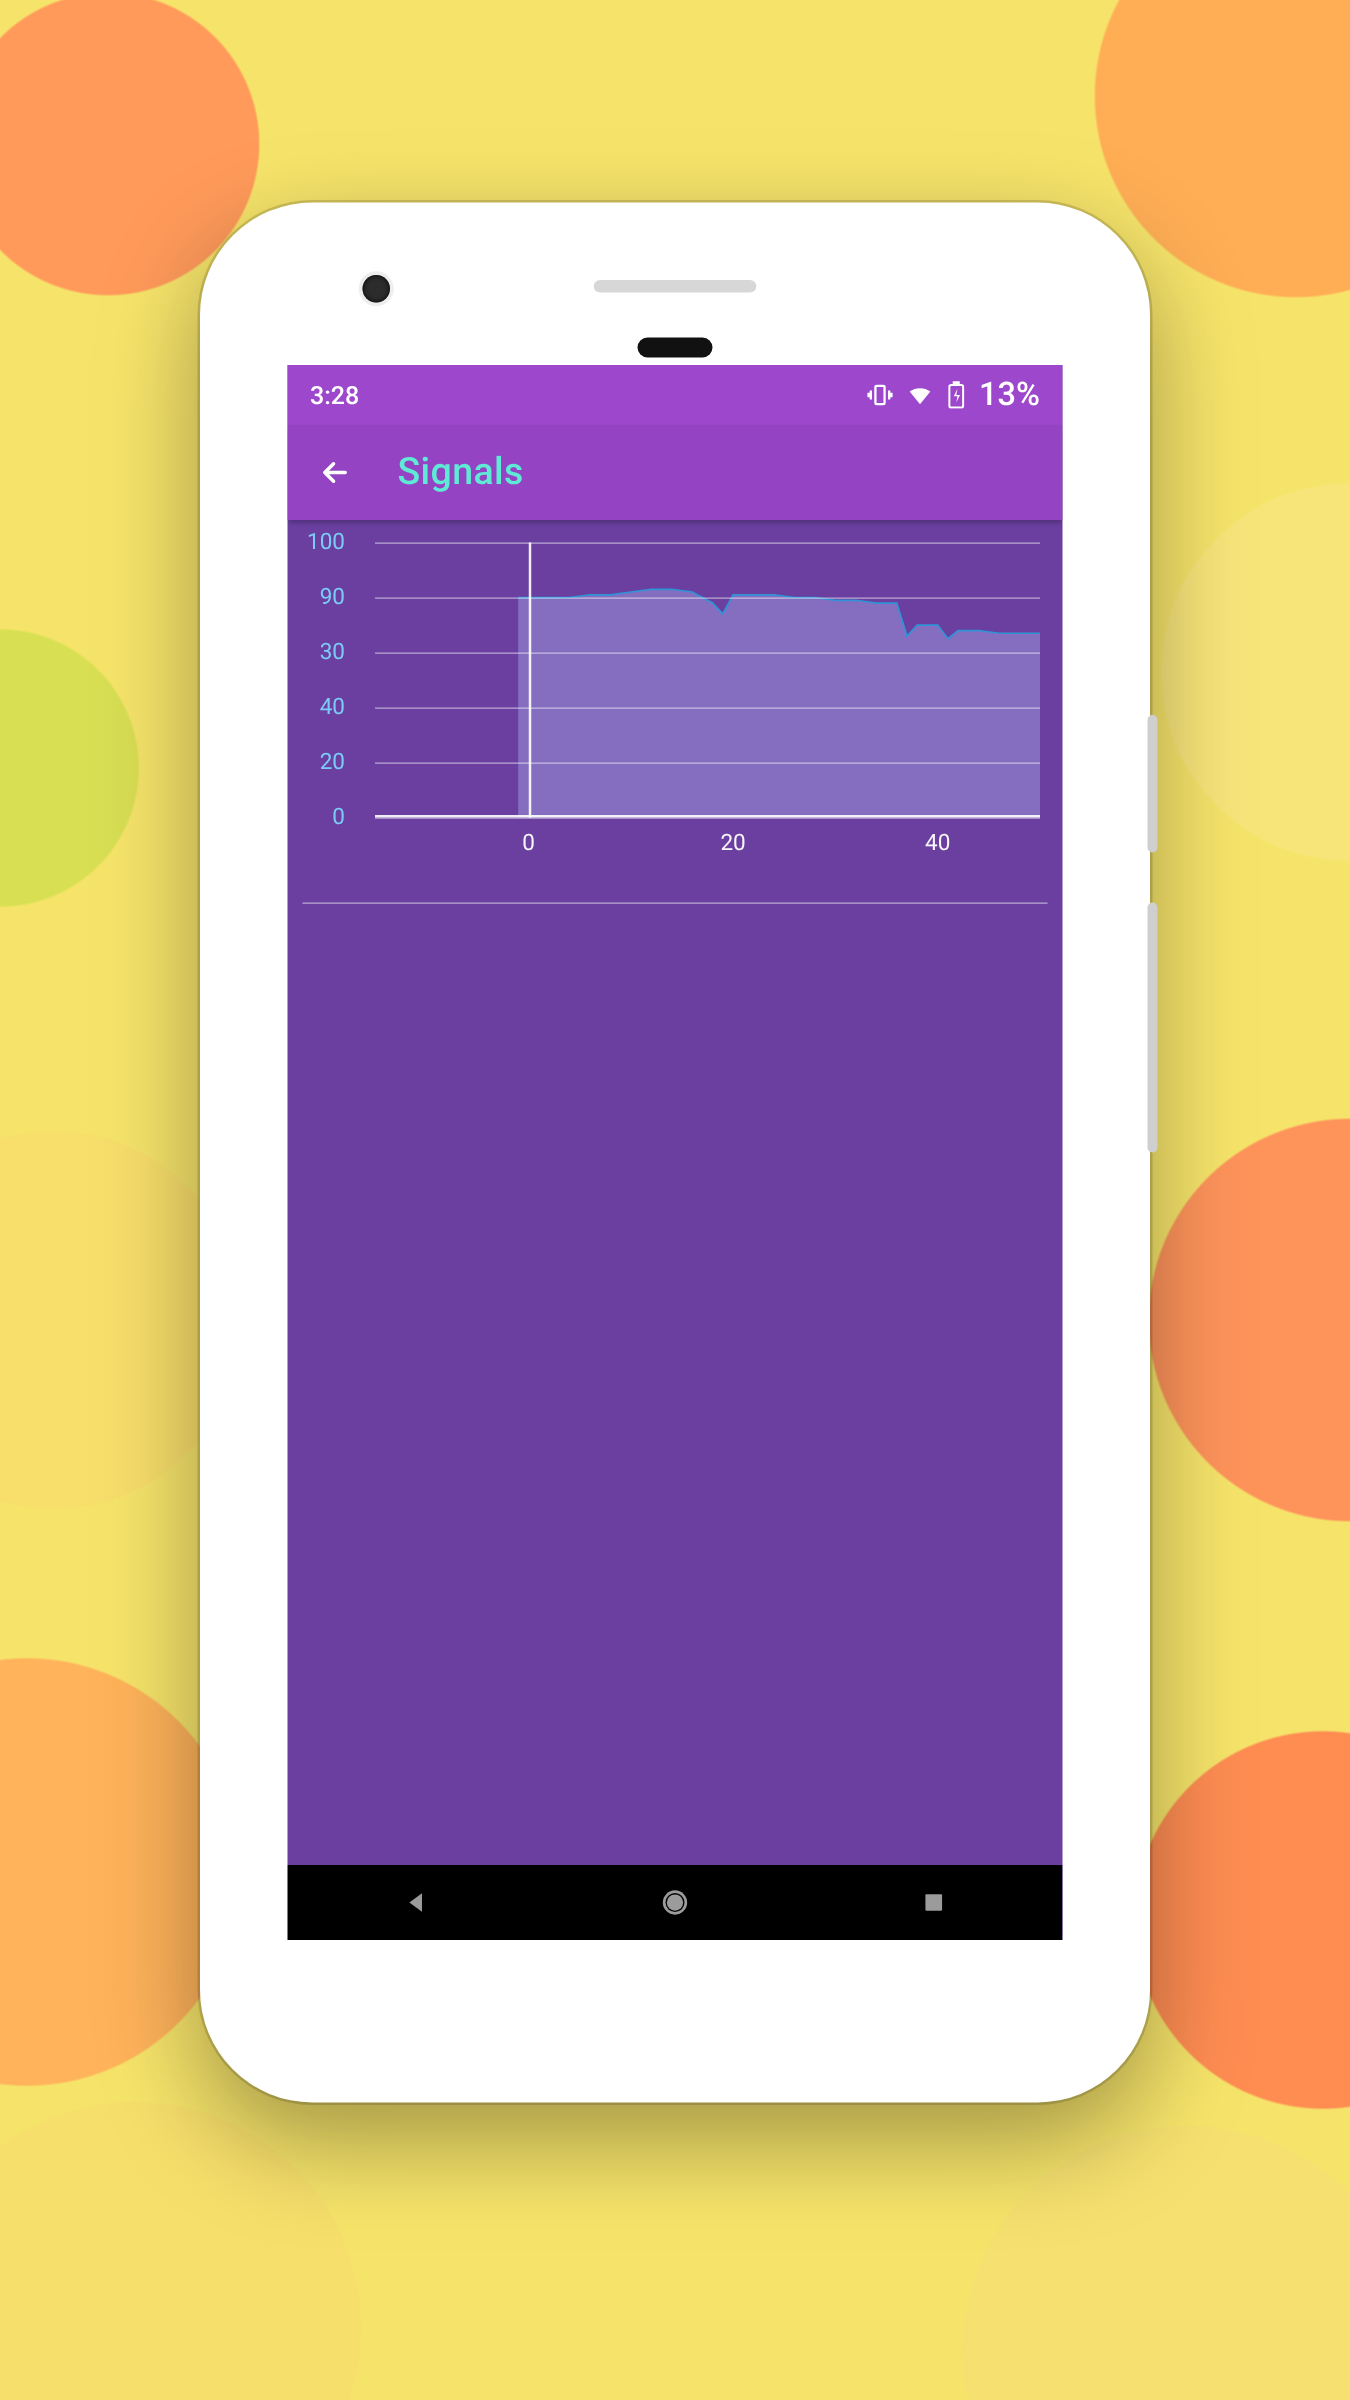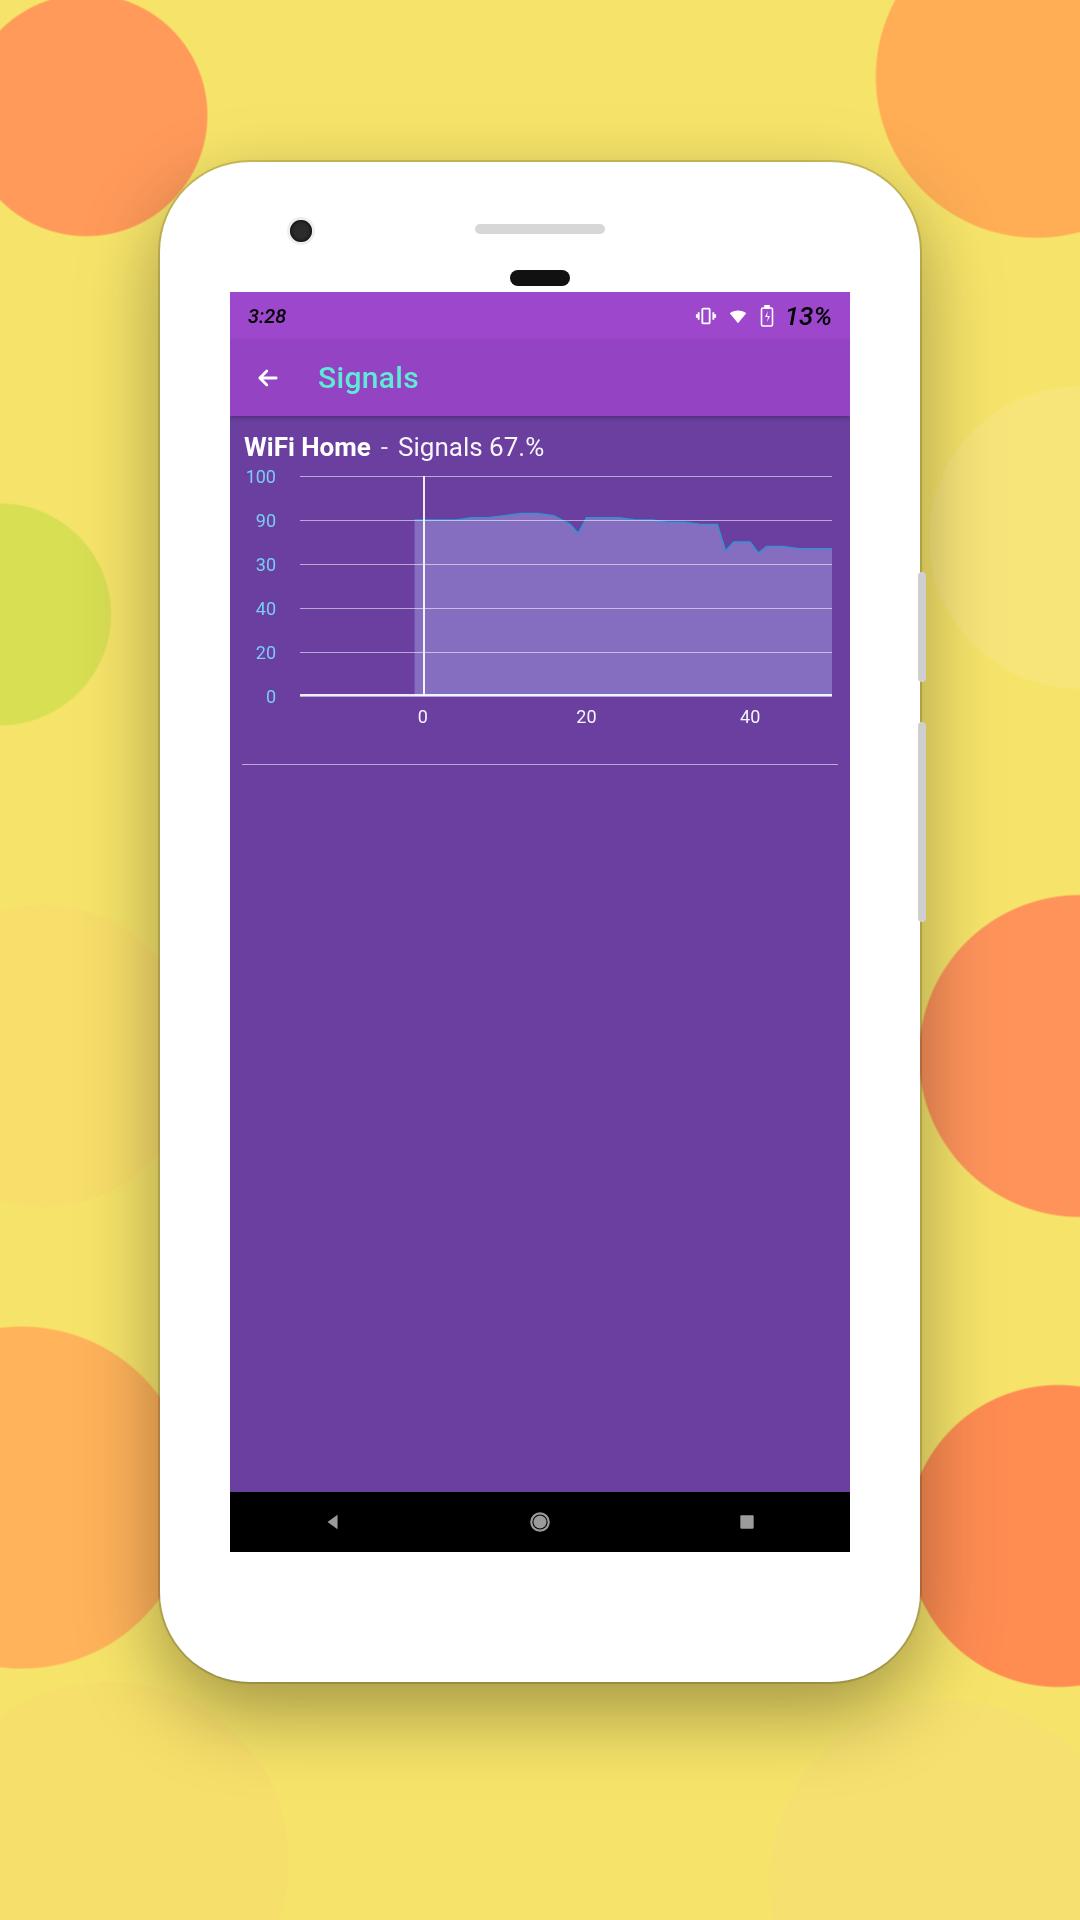--- a/index.html
+++ b/index.html
@@ -58,9 +58,9 @@
 
   
   .statusbar {
-    height:48px; background:#9d47cc; color:#000000;
+    height:48px; background:#9d47cc; color:#ffffff;
     display:flex; align-items:center; padding:0 18px;
-    font-size:20px; font-weight:500;font-style:italic;
+    font-size:20px; font-weight:500;
   }
   .statusbar .time { flex:0 0 auto; }
   .statusbar .spacer { flex:1; }

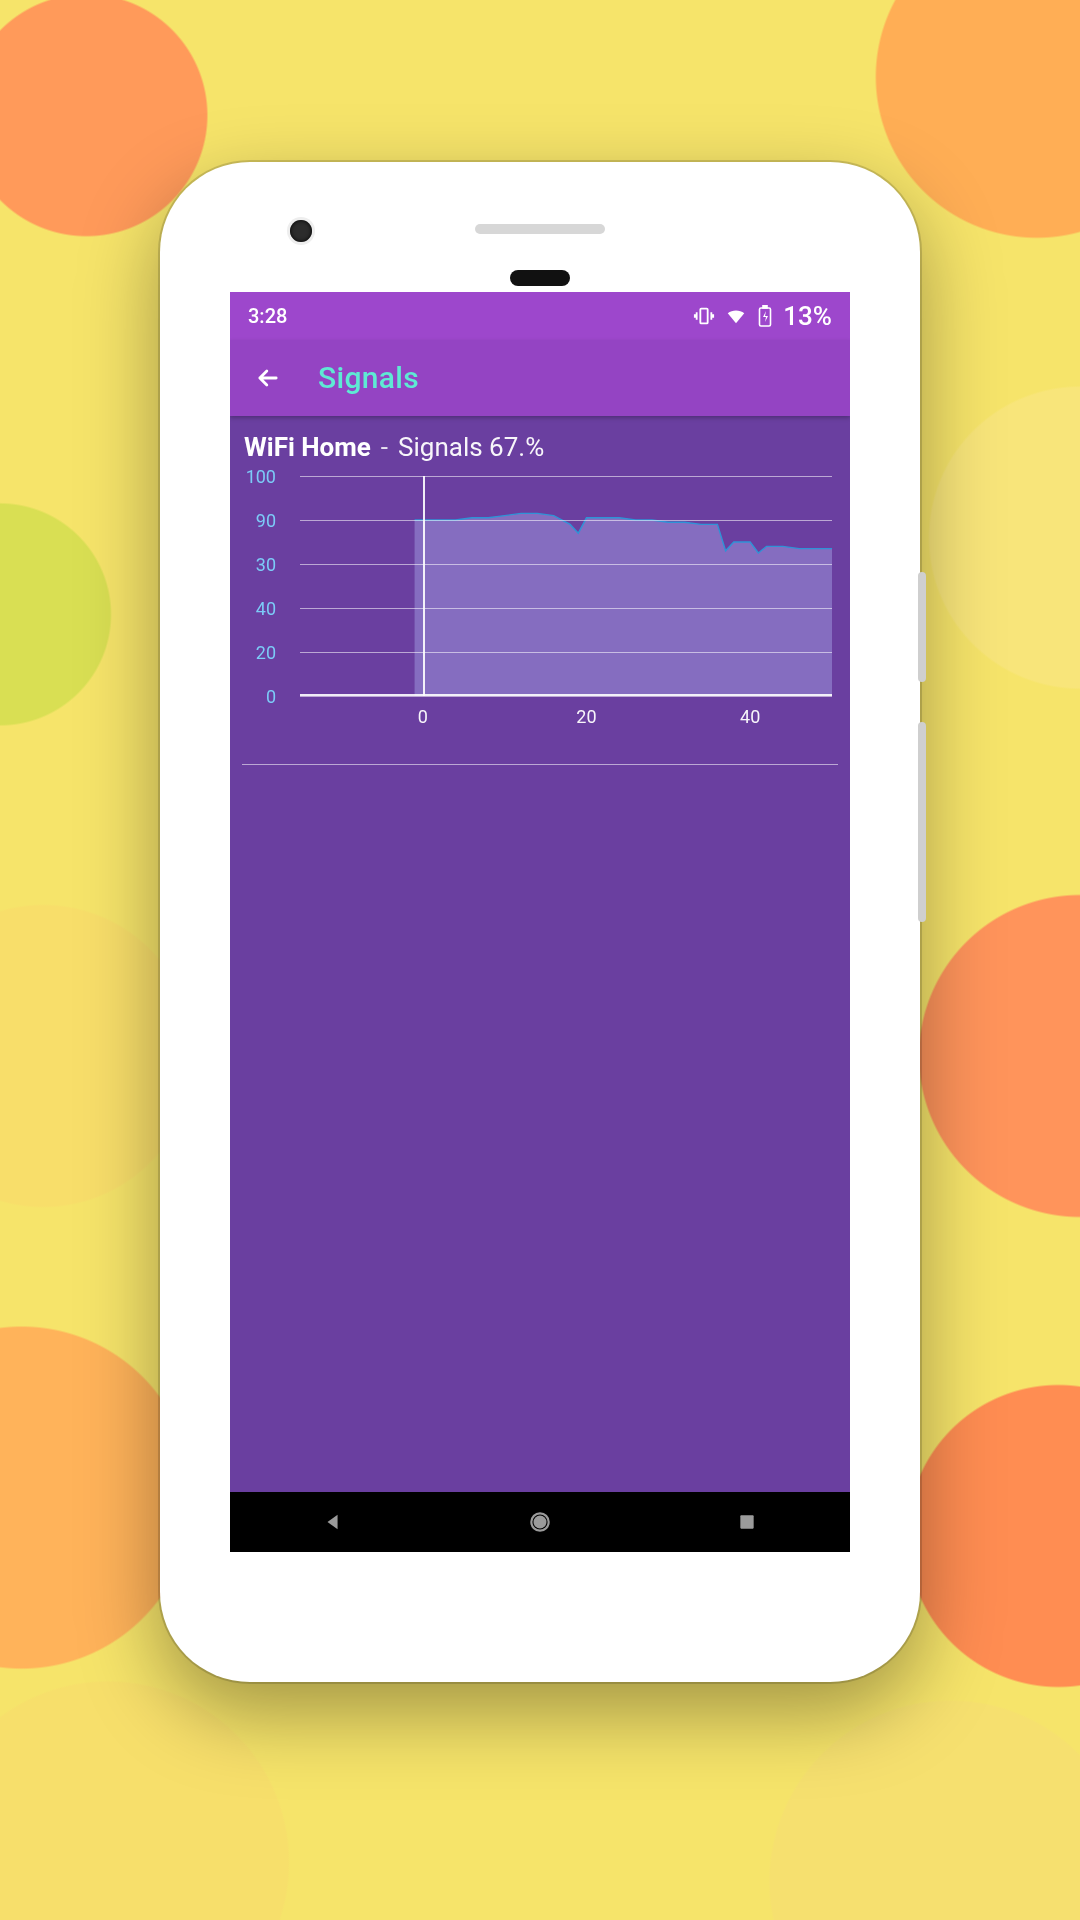--- a/index.html
+++ b/index.html
@@ -149,11 +149,6 @@
     </div>
 
     <div class="content">
-      <div class="heading">
-        <span class="name">WiFi Home</span>
-        <span class="sep">-</span>
-        <span class="sig">Signals 67.%</span>
-      </div>
 
       <div class="chart-card">
         <div class="chart" id="chart" style="height: 270px;">

